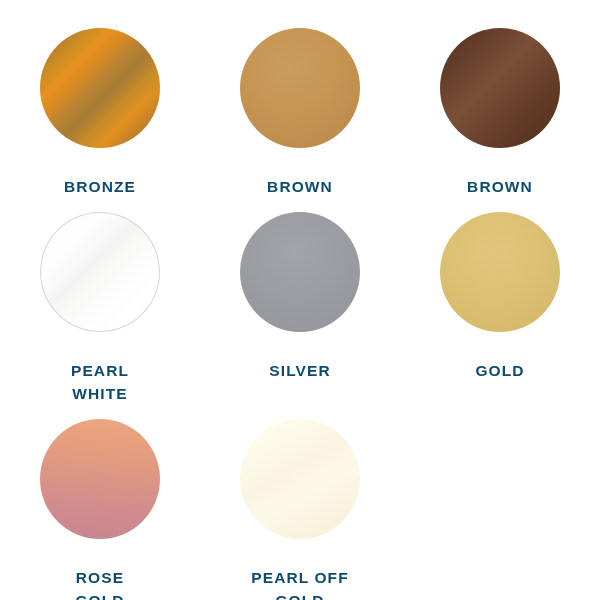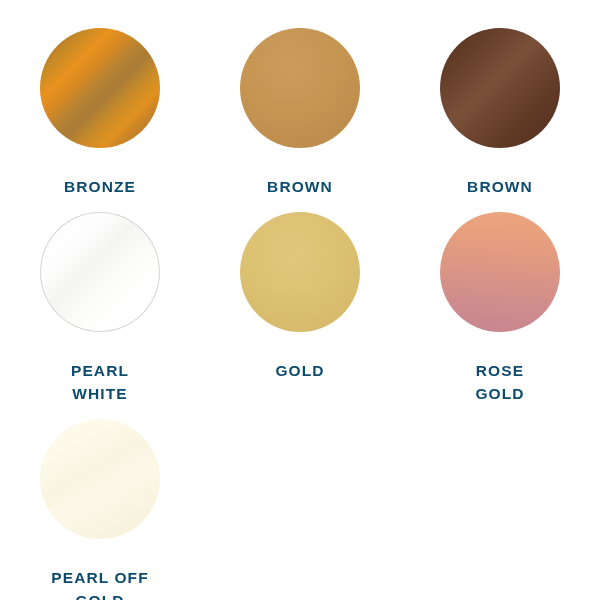--- a/index.html
+++ b/index.html
@@ -179,6 +179,10 @@
 WHITE</div>
   </div>
 
+  <div class="swatch-cell">
+    <div class="swatch-disc fill-silver"></div>
+    <div class="swatch-label">SILVER</div>
+  </div>
 
   <div class="swatch-cell">
     <div class="swatch-disc fill-gold"></div>

